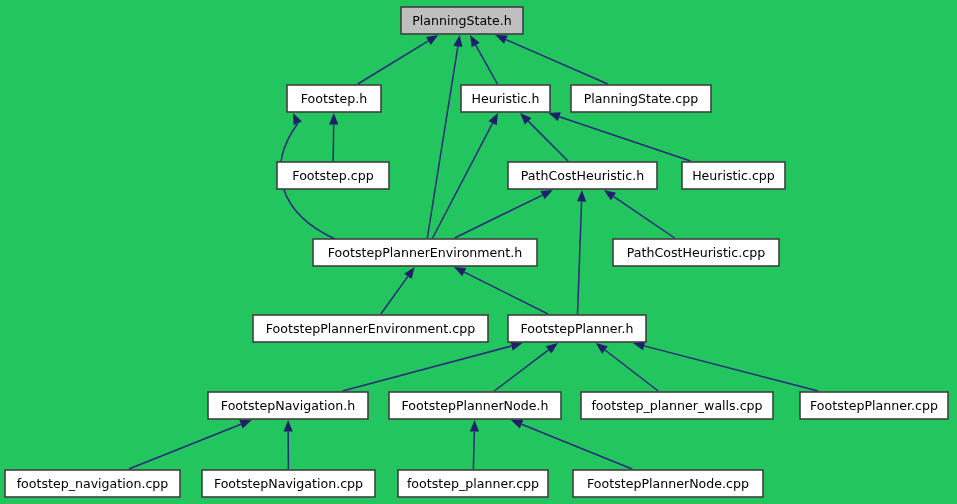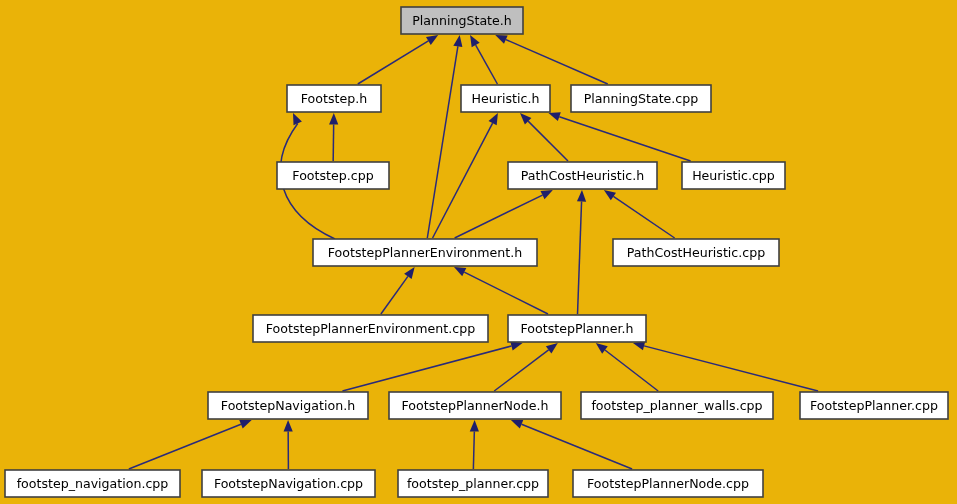--- a/index.html
+++ b/index.html
@@ -14,7 +14,7 @@
     position: relative;
     width: 957px;
     height: 504px;
-    background: #eab308;
+    background: #22c55e;
     overflow: hidden;
   }
   svg#dep-graph {

